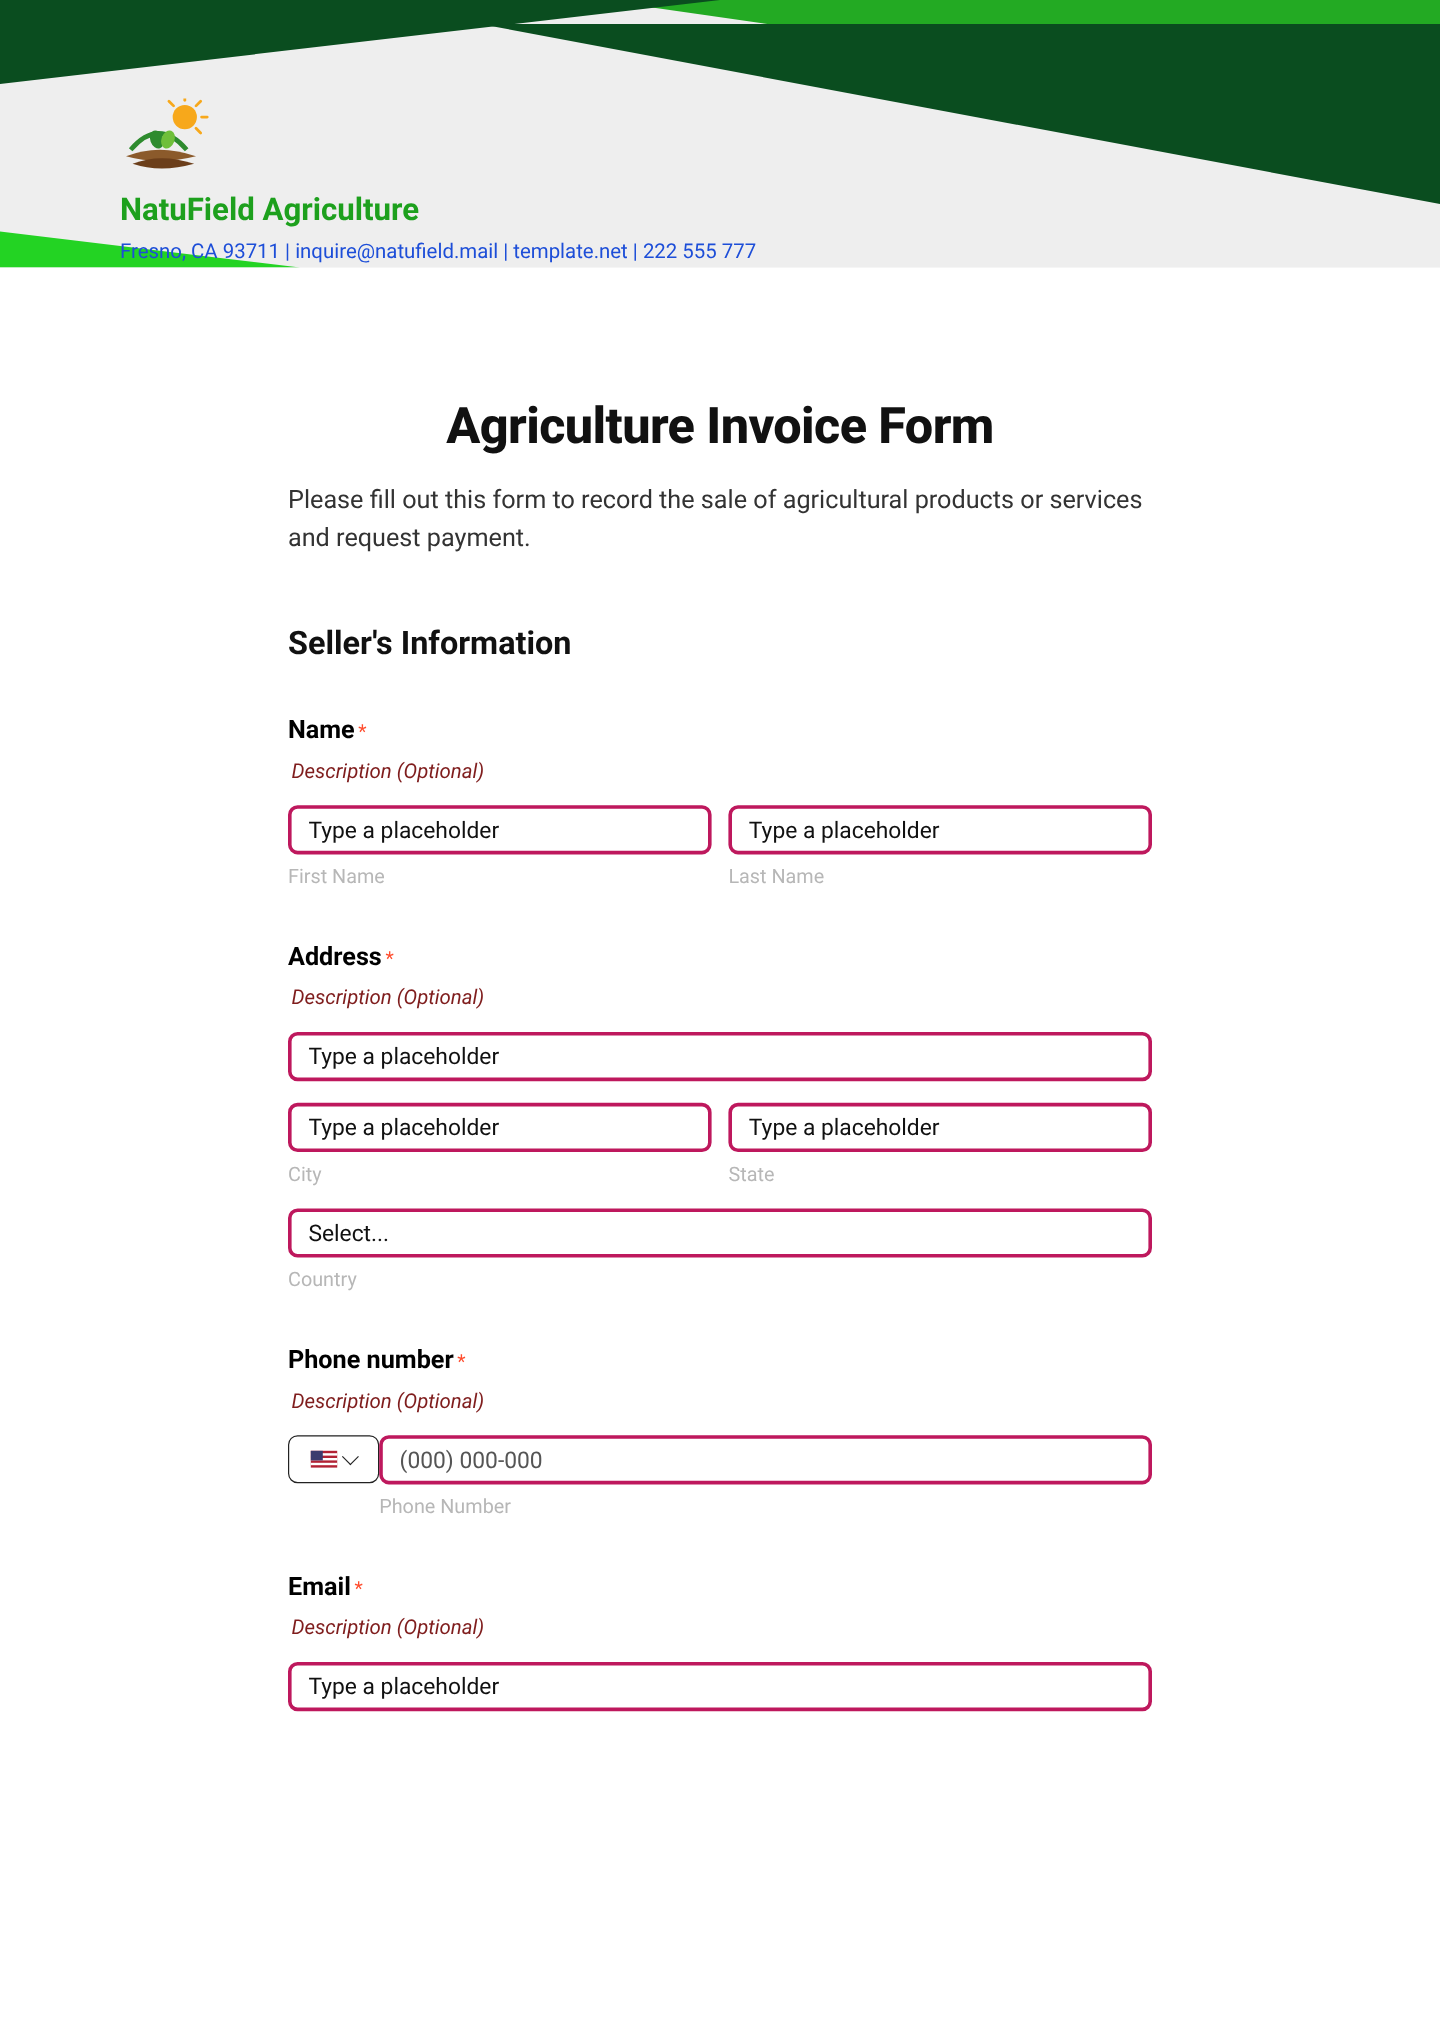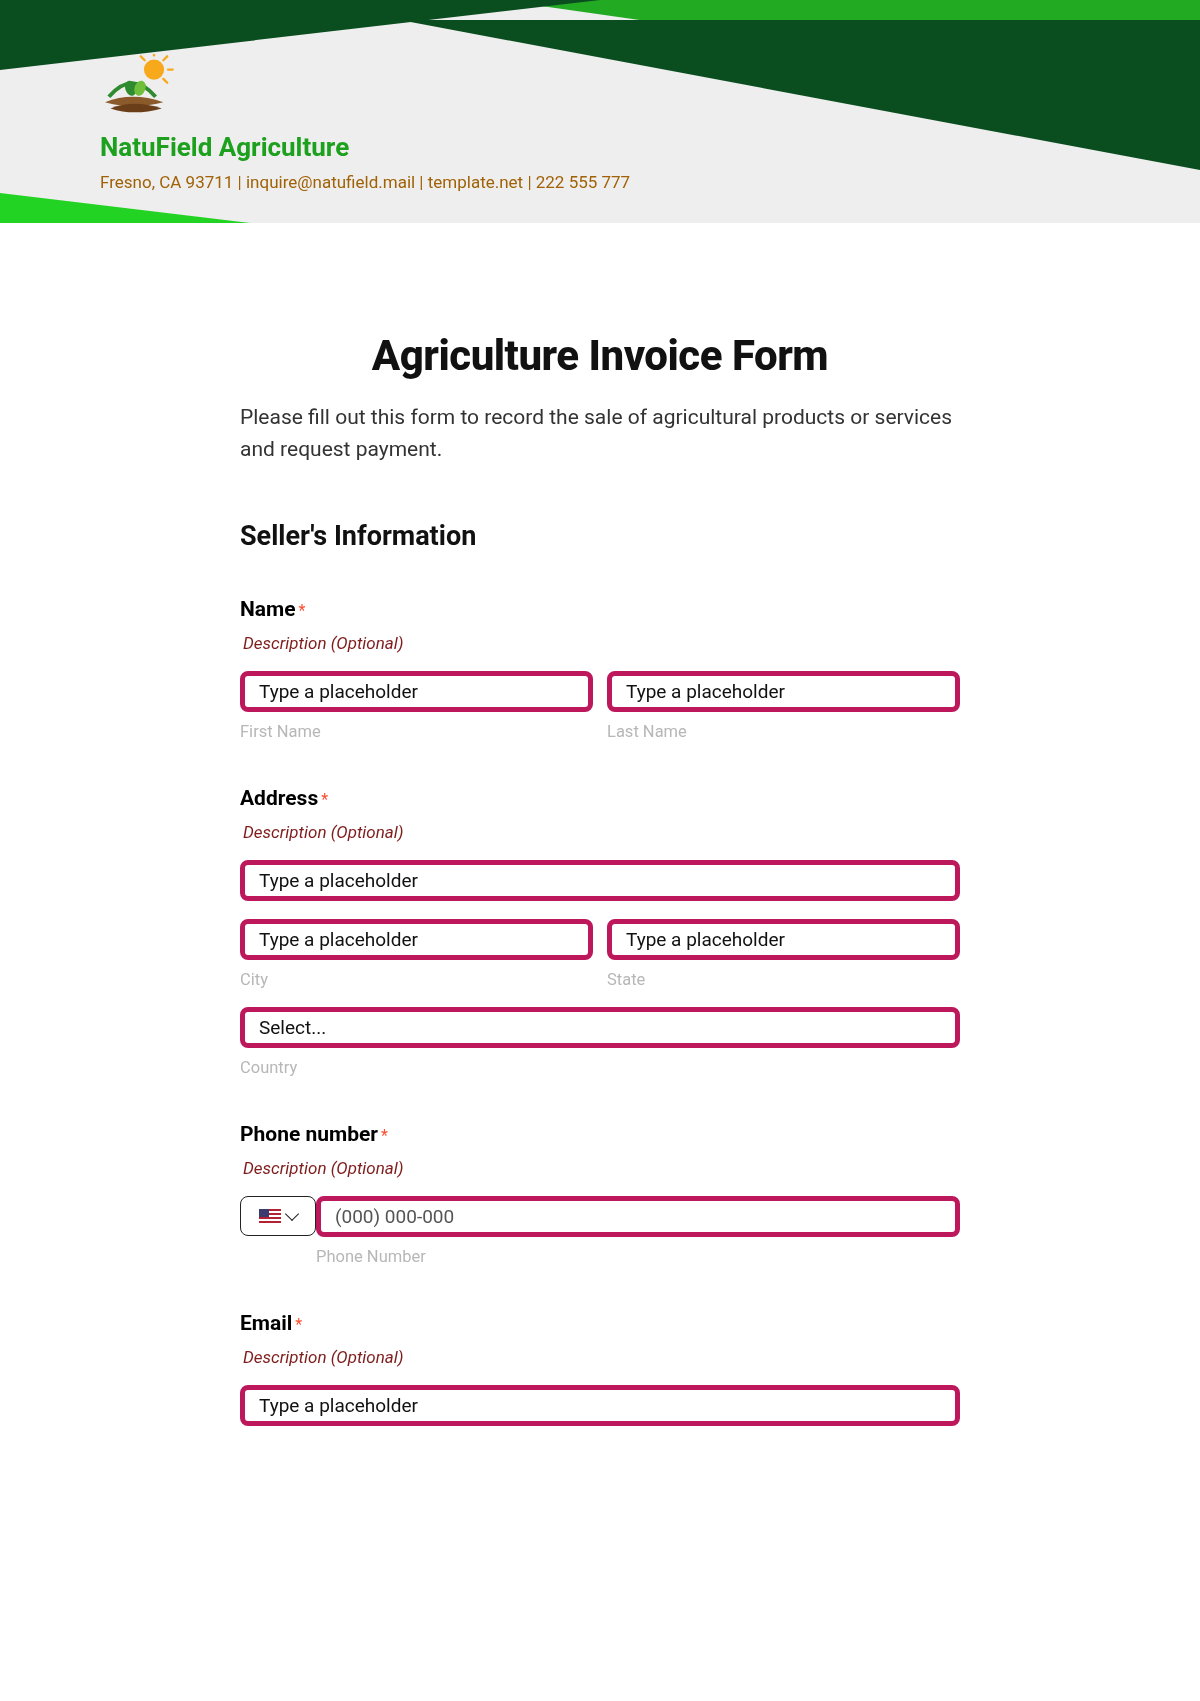--- a/index.html
+++ b/index.html
@@ -46,7 +46,7 @@
   .banner-content {
     position: absolute;
     left: 100px;
-    top: 54px;
+    top: 82px;
   }
   .logo-svg { width: 80px; height: 70px; }
   .company-name {

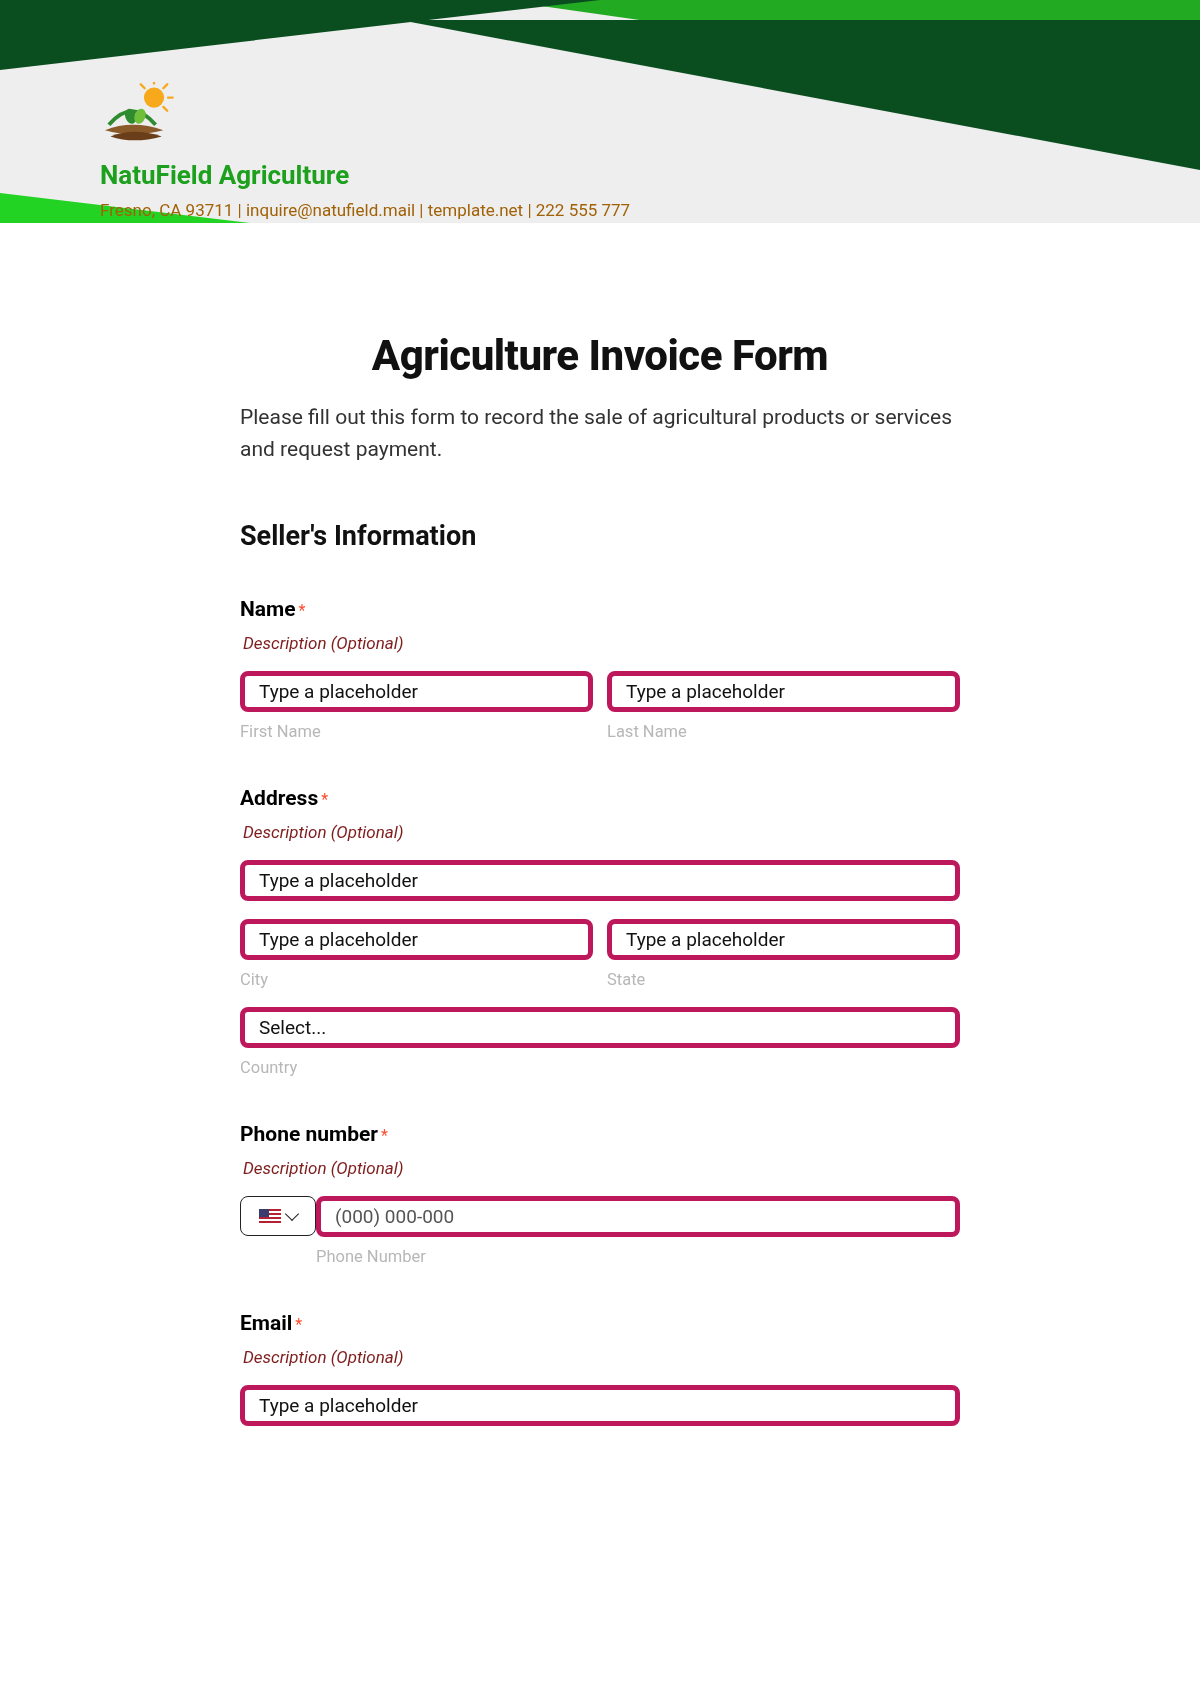--- a/index.html
+++ b/index.html
@@ -58,7 +58,7 @@
   .company-info {
     margin-top: 10px;
     font-size: 17px;
-    color: #a16207;
+    color: #1d4ed8;
   }
   .form-wrap {
     max-width: 820px;

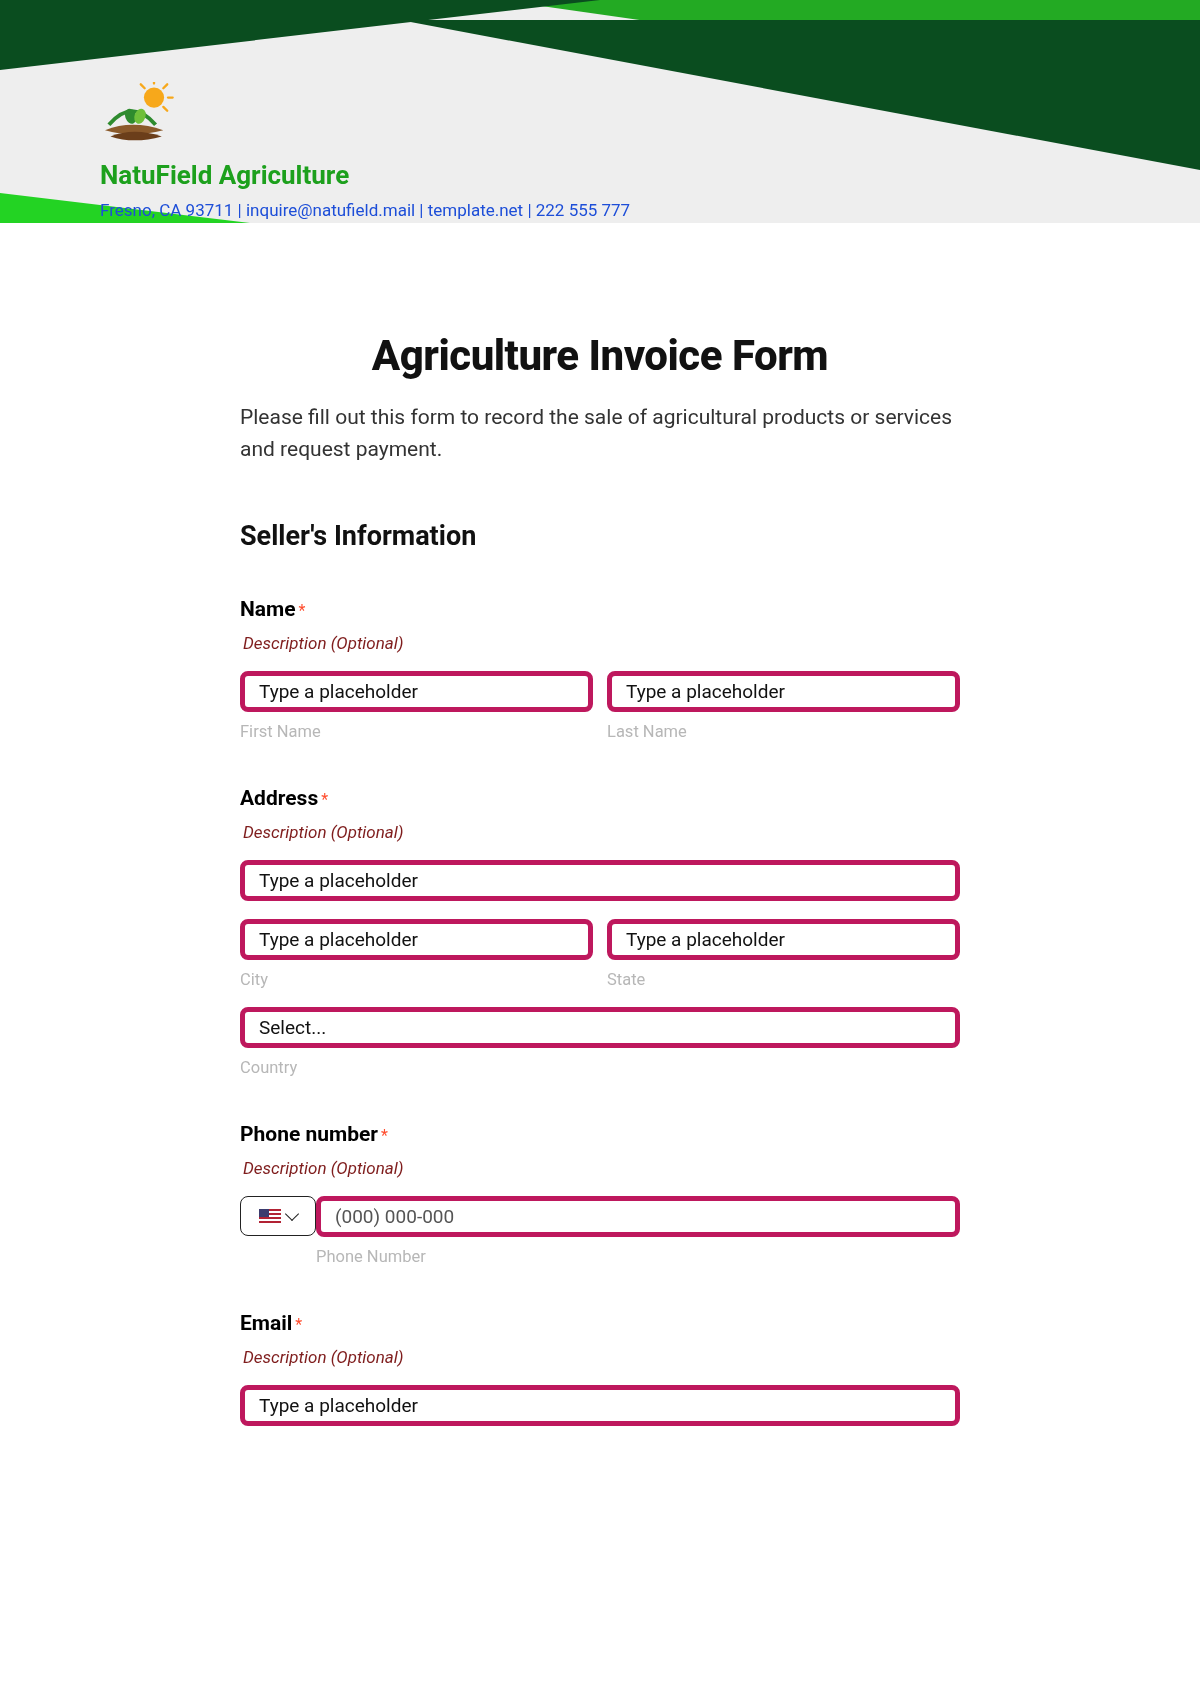--- a/index.html
+++ b/index.html
@@ -104,7 +104,7 @@
   .text-input, .select-input, .phone-input {
     width: 100%;
     height: 41px;
-    border: 5px solid #be185d;
+    border: 3px solid #be185d;
     border-radius: 8px;
     padding: 0 14px;
     font-size: 19px;

